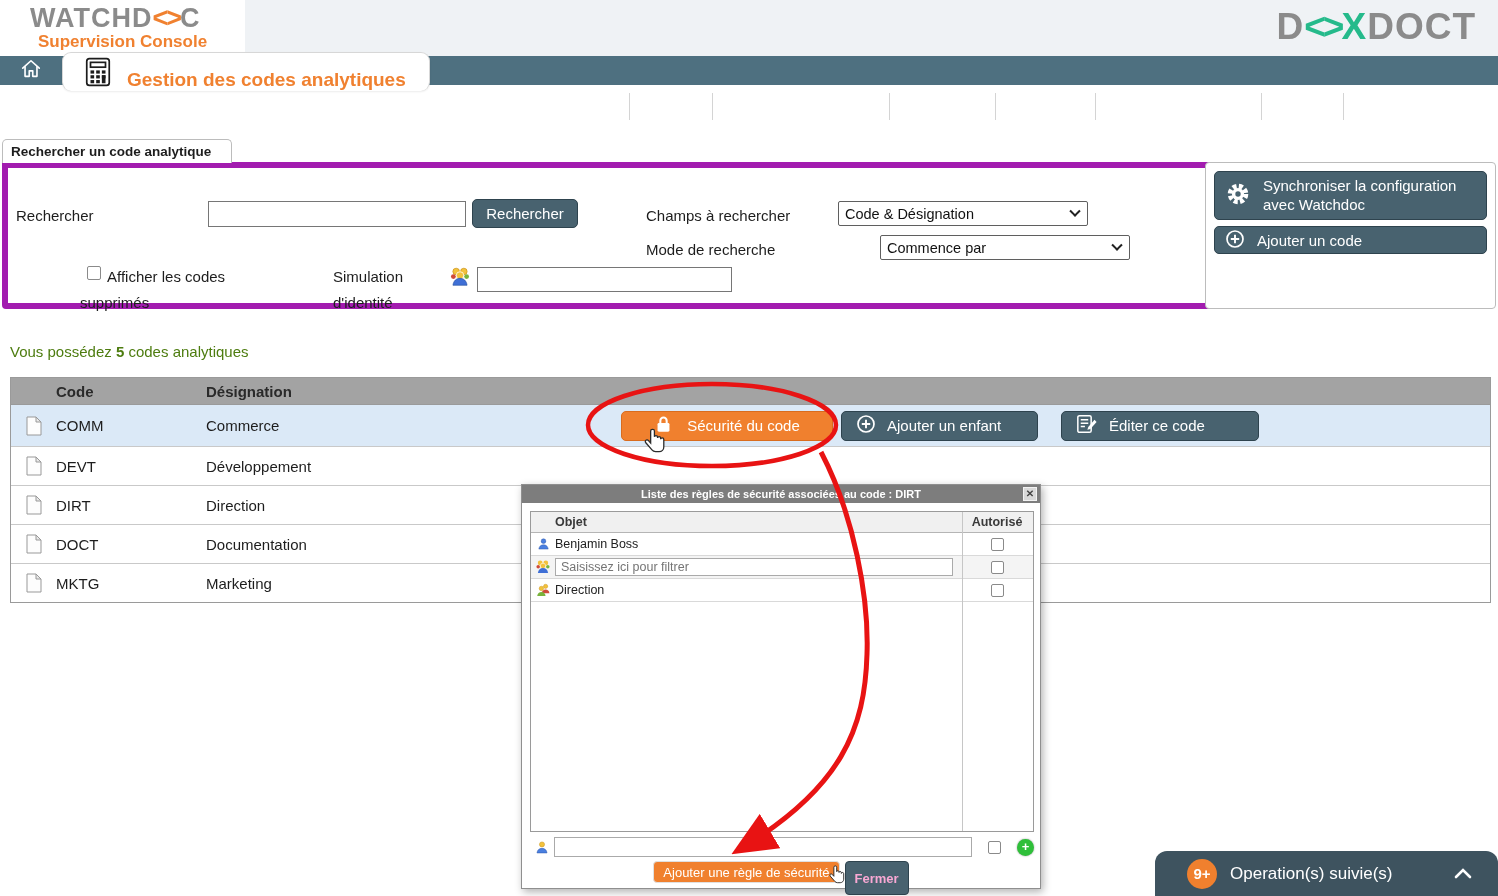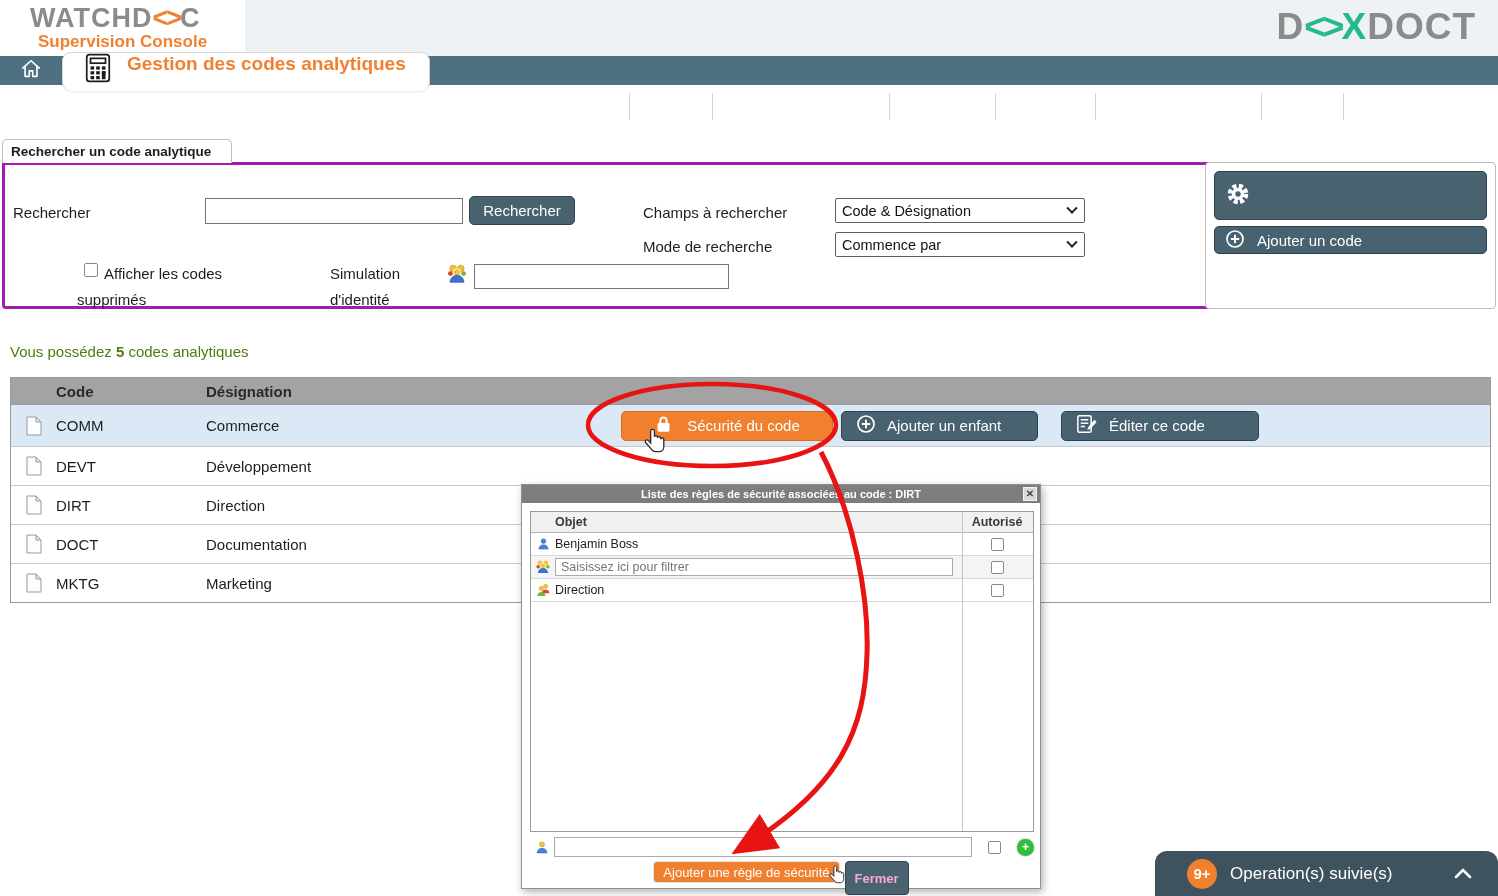--- a/index.html
+++ b/index.html
@@ -20,7 +20,7 @@
   
   .navbar { position:absolute; left:0; top:56px; width:1498px; height:29px; background:#4e7080; }
   .home-tab { position:absolute; left:0; top:0; width:62px; height:29px; display:flex; align-items:center; justify-content:center; cursor:pointer; }
-  .active-tab { position:absolute; left:62px; top:-4px; width:368px; height:39px; background:#fff; border:1px solid #d7d7d7; border-bottom:none; border-radius:9px; display:flex; align-items:flex-start; gap:16px; padding-left:22px; z-index:5; box-shadow:0 1px 2px rgba(0,0,0,.08); }
+  .active-tab { position:absolute; left:62px; top:-4px; width:368px; height:39px; background:#fff; border:1px solid #d7d7d7; border-bottom:none; border-radius:9px; display:flex; align-items:flex-end; gap:16px; padding-left:22px; z-index:5; box-shadow:0 1px 2px rgba(0,0,0,.08); }
   .active-tab-label { color:#f08130; font-size:19px; font-weight:bold; }
 
   

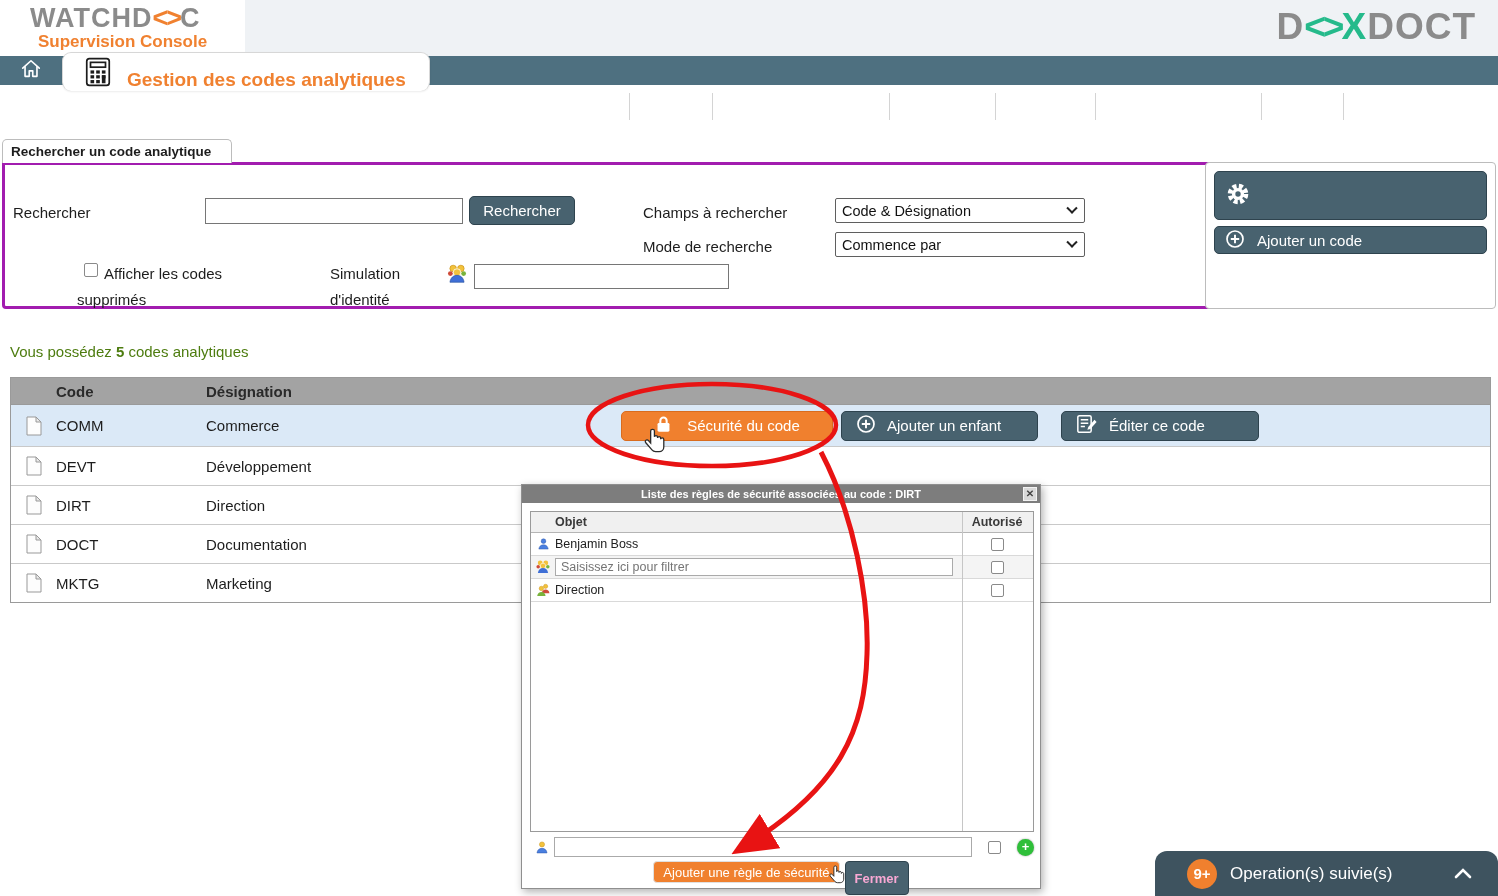--- a/index.html
+++ b/index.html
@@ -186,6 +186,7 @@
             <circle cx="12" cy="12" r="2.5" fill="#48626f"></circle>
           </svg>
       </span>
+      <span style="line-height:1.25; font-size:15px; width:210px;">Synchroniser la configuration avec Watchdoc</span>
     </div>
     <div class="btn-slate" style="top:63px; height:28px;">
       <span>

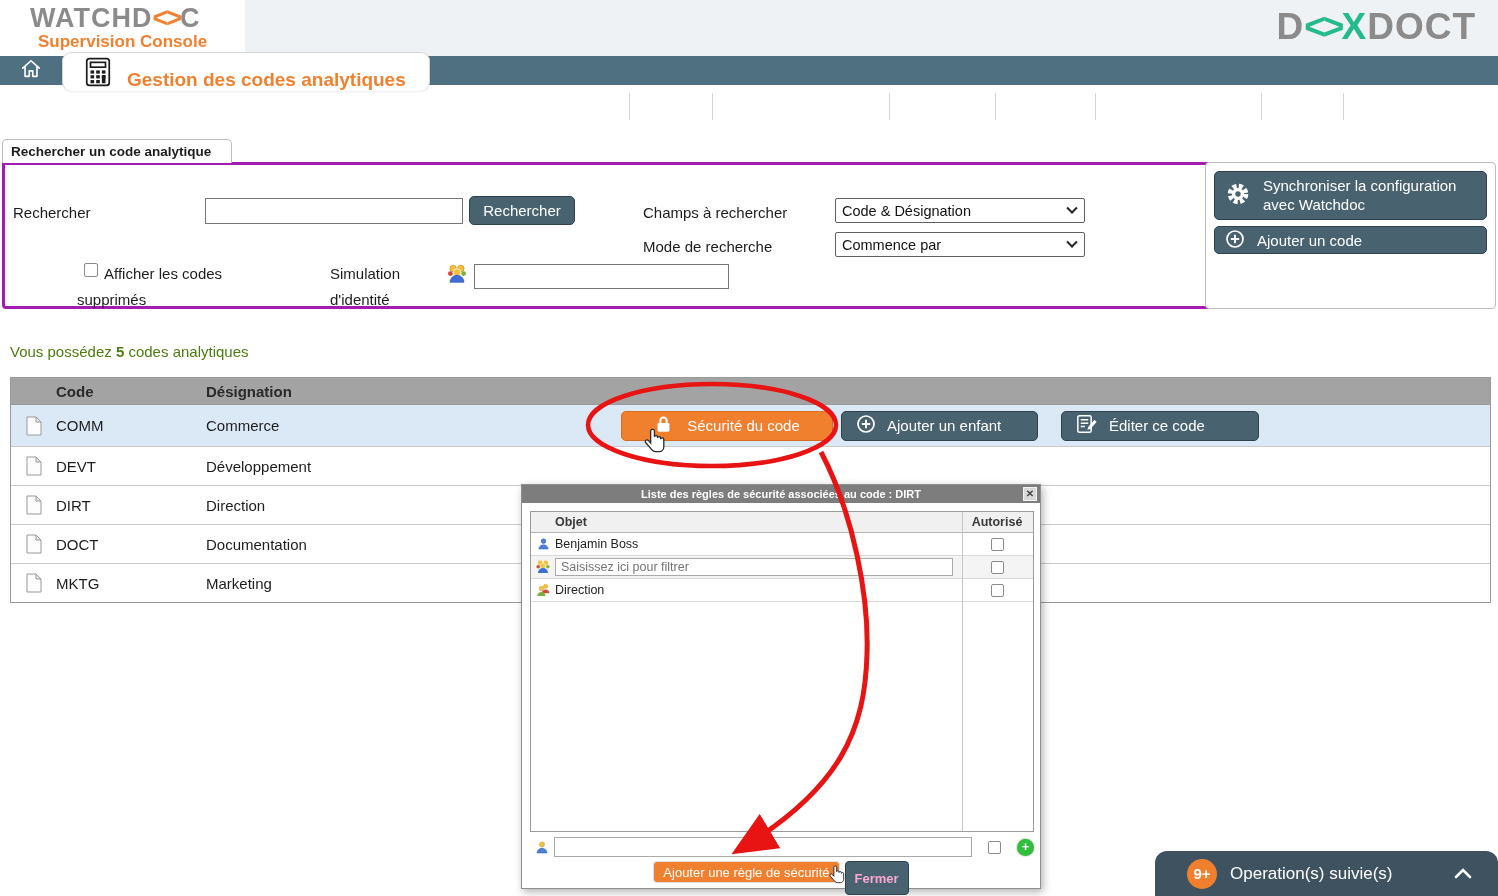--- a/index.html
+++ b/index.html
@@ -29,7 +29,7 @@
 
   
   .panel-tab { position:absolute; left:2px; top:139px; width:230px; height:24px; background:#fff; border:1px solid #bcbcbc; border-bottom:none; border-radius:5px 5px 0 0; font-size:13.5px; font-weight:bold; color:#1d1d1d; display:flex; align-items:center; padding-left:8px; z-index:3; }
-  .search-panel { position:absolute; left:2px; top:162px; width:1244px; height:147px; background:#fff; border:3px solid #a21caf; border-radius:0 4px 4px 4px; z-index:2; }
+  .search-panel { position:absolute; left:2px; top:162px; width:1244px; height:147px; background:#fff; border:6px solid #a21caf; border-radius:0 4px 4px 4px; z-index:2; }
   .lbl { position:absolute; font-size:15px; color:#1d1d1d; }
   .tinput { border:1px solid #767676; background:#fff; font-size:14px; padding:0 5px; font-family:"Liberation Sans",sans-serif; }
   .btn-slate { background:#48626f; border:1px solid #2e434e; border-radius:5px; color:#fff; font-size:15px; display:flex; align-items:center; justify-content:center; cursor:pointer; }

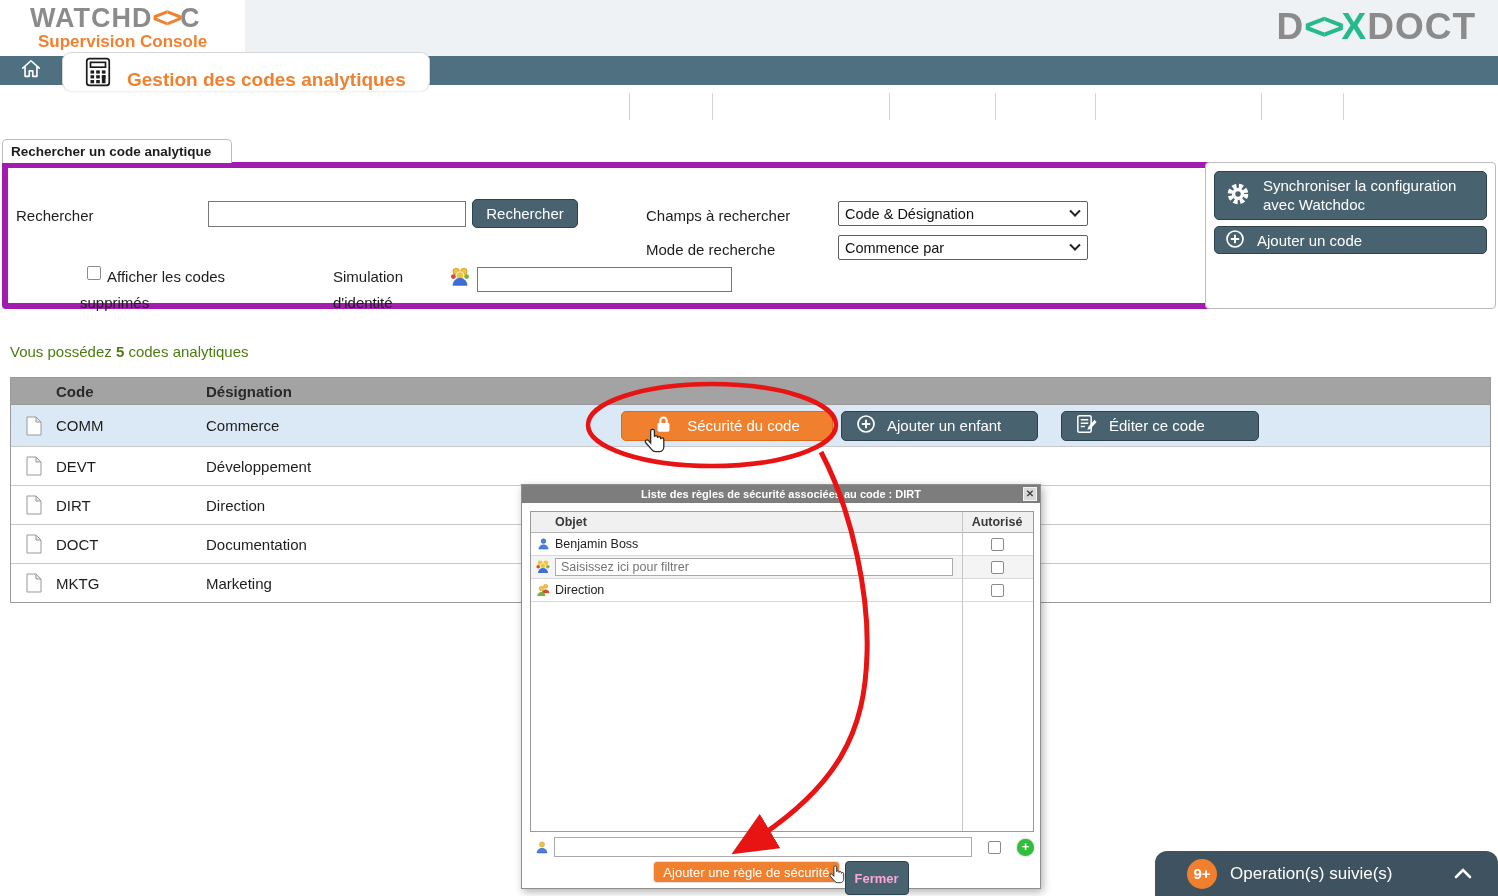--- a/index.html
+++ b/index.html
@@ -155,7 +155,7 @@
       </div>
 
     <span class="lbl" style="left:638px; top:73px;">Mode de recherche</span>
-    <div class="sel" style="left:830px; top:67px;">
+    <div class="sel" style="left:872px; top:67px;">
         <span>Commence par</span>
         <span class="chev"></span>
       </div>

